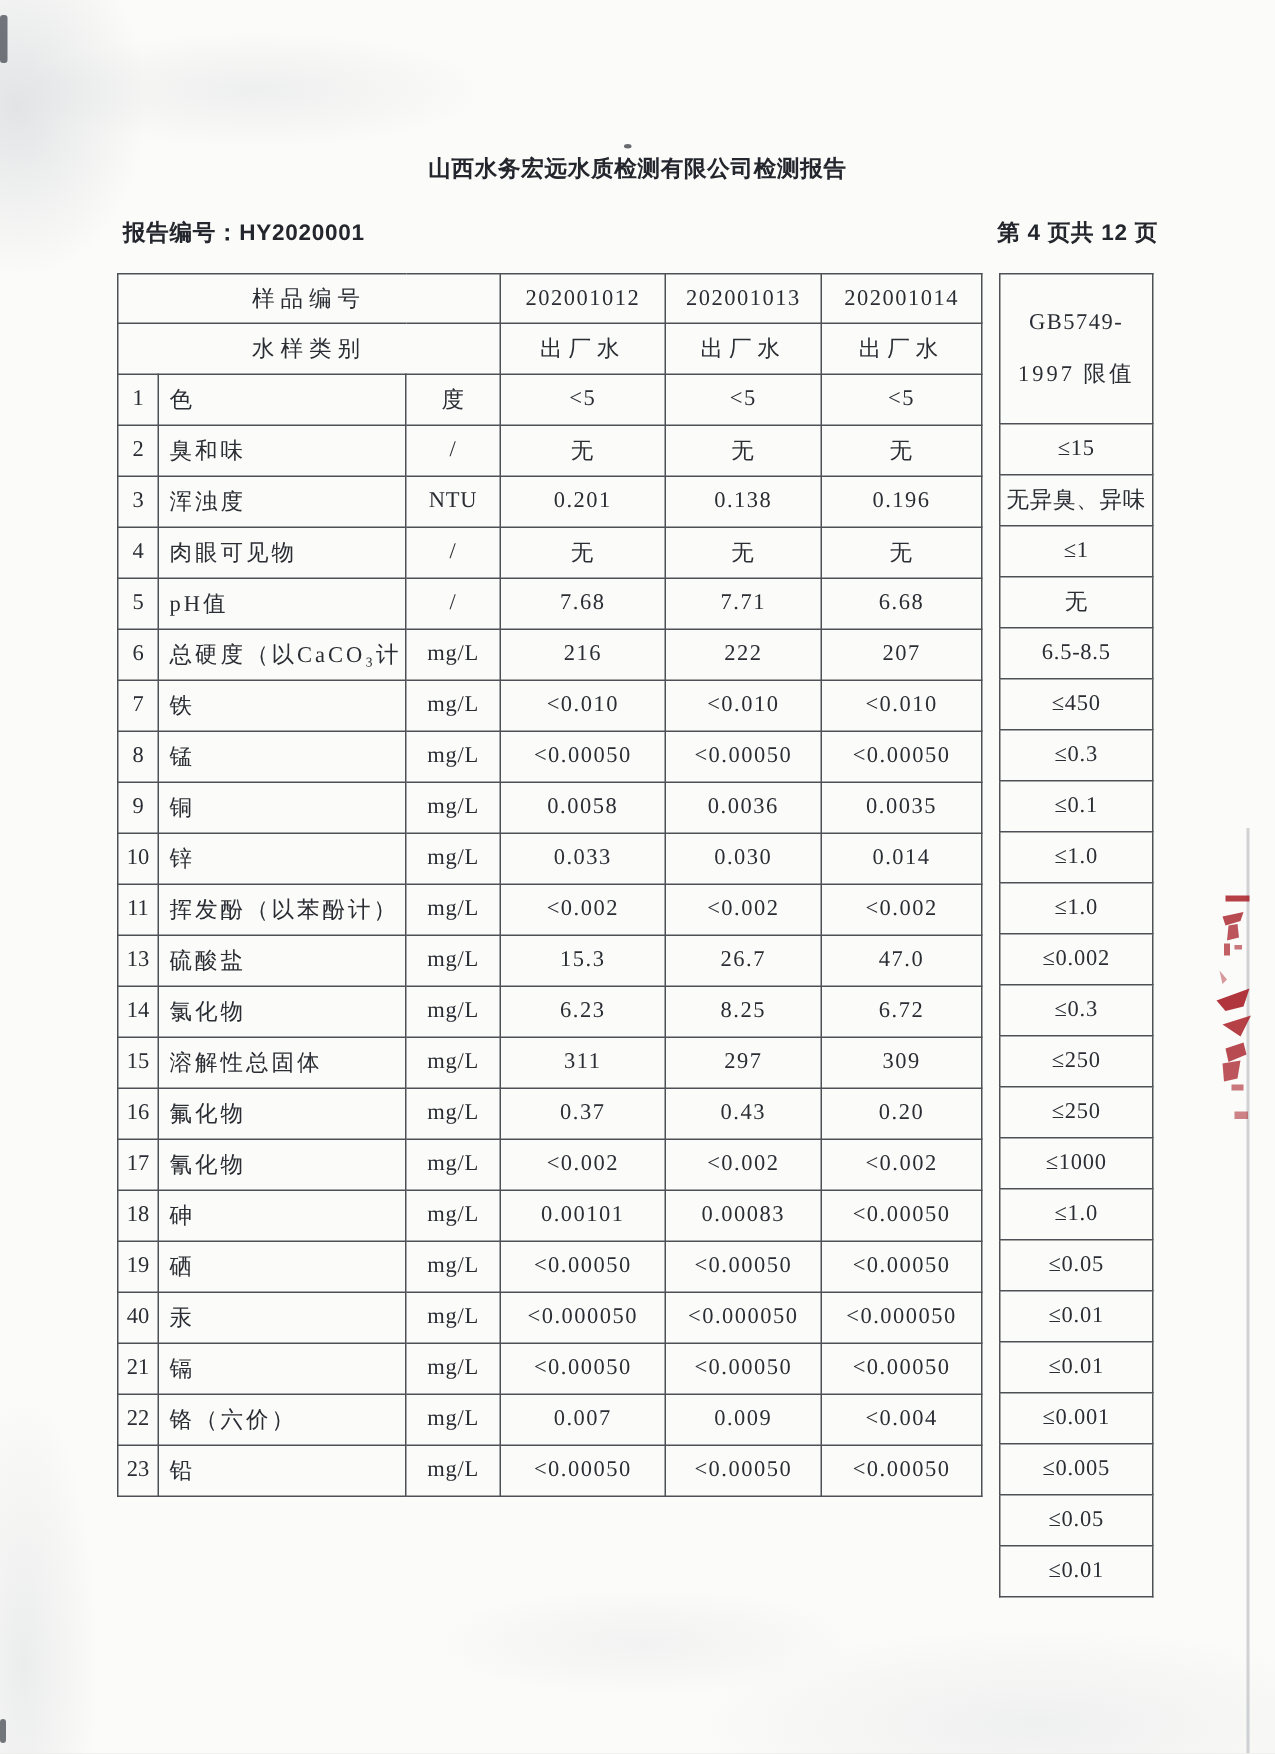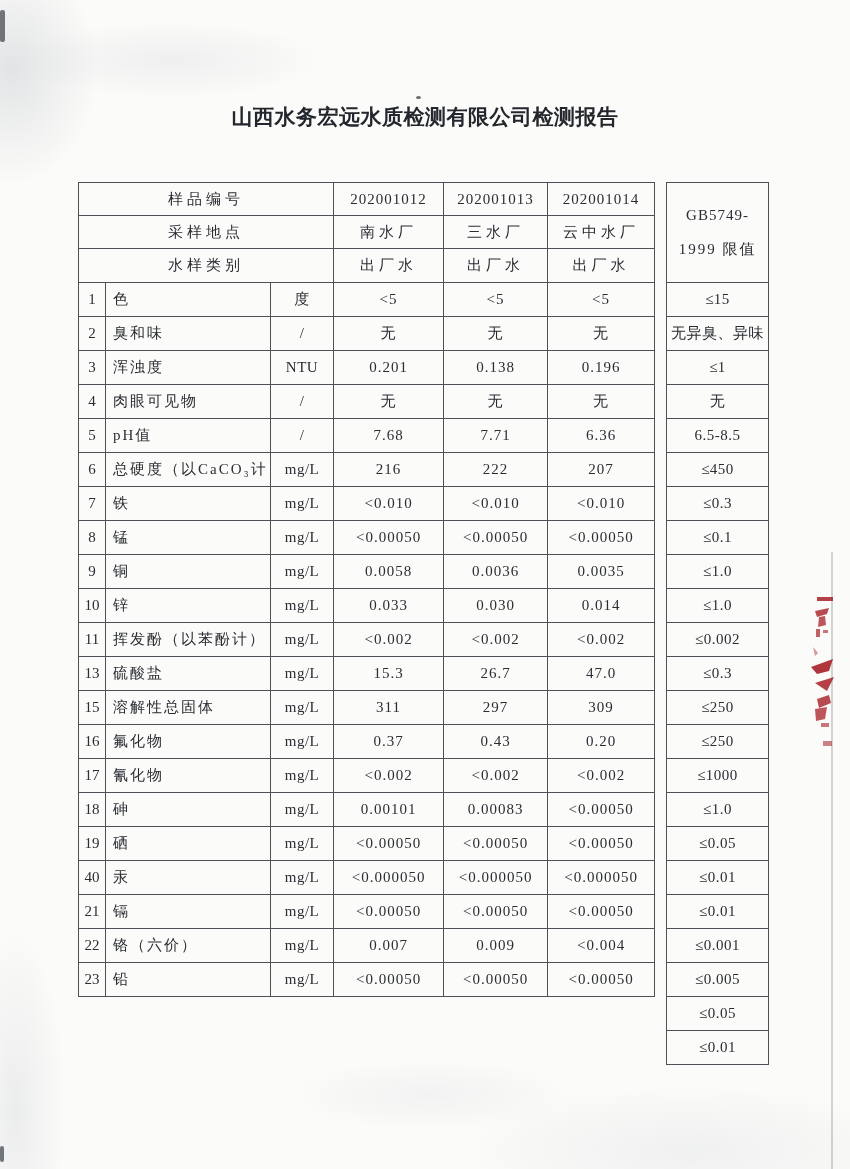--- a/index.html
+++ b/index.html
@@ -23,7 +23,7 @@
 
   .title {
     position:absolute; left:0; top:103px; width:100%;
-    text-align:center; font-size:21px; font-weight:bold; letter-spacing:0.5px;
+    text-align:center; font-size:15px; font-weight:bold; letter-spacing:0.5px;
     color:#23262c; margin:0;
     font-family:"Liberation Sans","DejaVu Sans",sans-serif;
   }

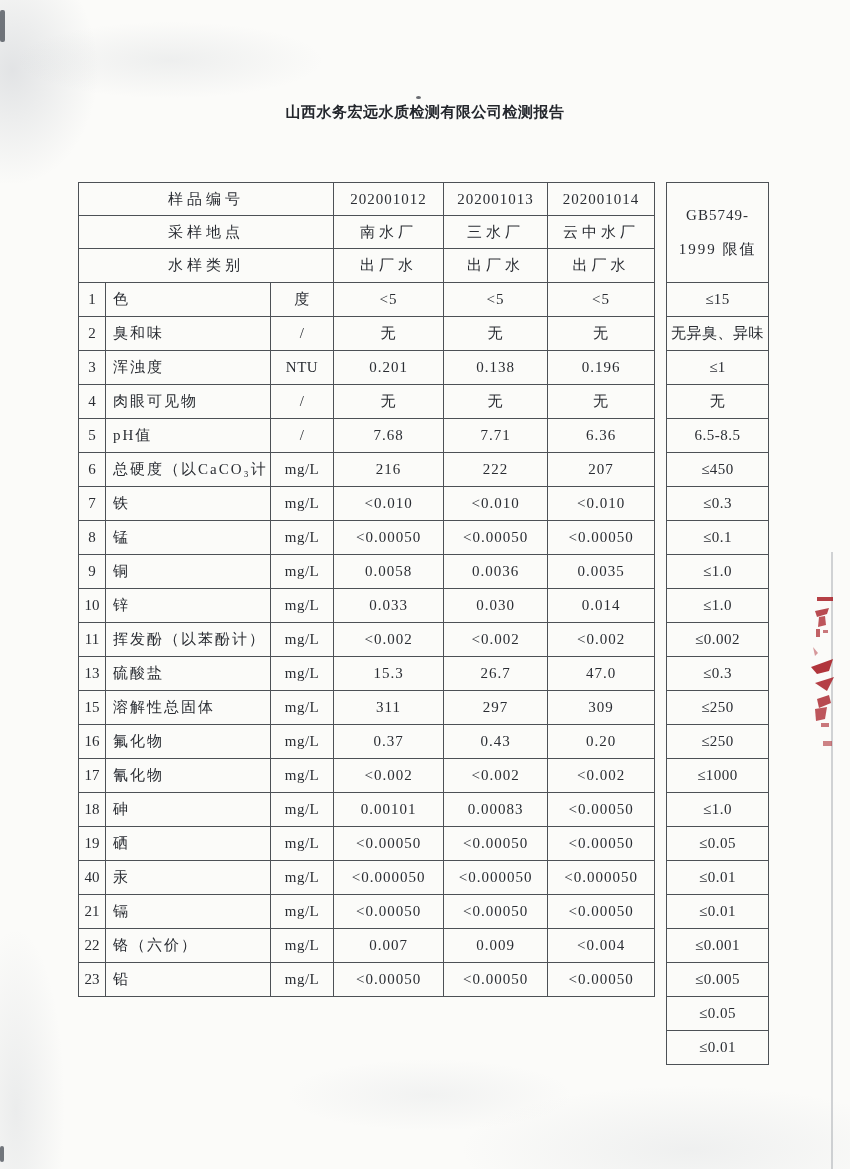--- a/index.html
+++ b/index.html
@@ -76,6 +76,10 @@
 
   <h1 class="title">山西水务宏远水质检测有限公司检测报告</h1>
 
+  <div class="meta">
+    <span>报告编号：HY2020001</span>
+    <span>第 4 页共 12 页</span>
+  </div>
 
   <table class="main-table">
     <colgroup>

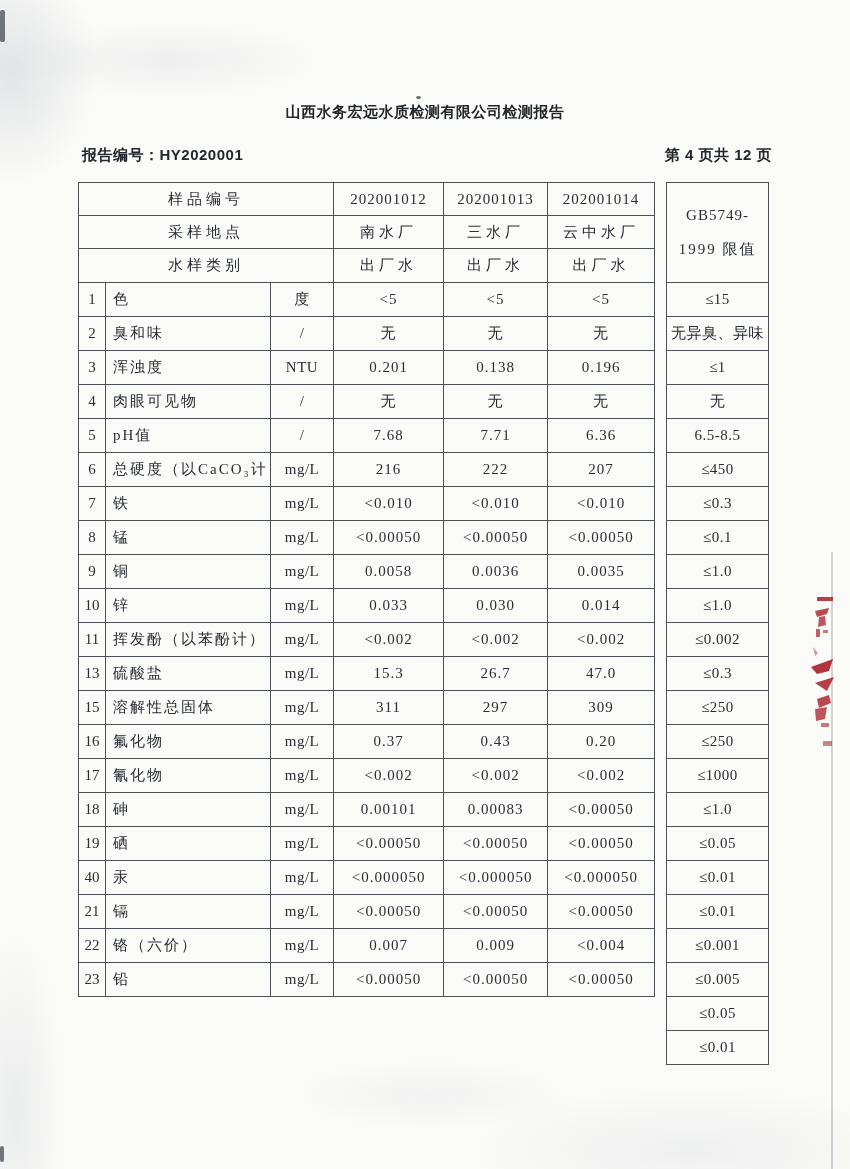--- a/index.html
+++ b/index.html
@@ -98,12 +98,6 @@
         <td class="c-hval">202001014</td>
       </tr>
       <tr>
-        <td class="c-hlabel" colspan="3">采样地点</td>
-        <td class="c-hlabel">南水厂</td>
-        <td class="c-hlabel">三水厂</td>
-        <td class="c-hlabel">云中水厂</td>
-      </tr>
-      <tr>
         <td class="c-hlabel" colspan="3">水样类别</td>
         <td class="c-hlabel">出厂水</td>
         <td class="c-hlabel">出厂水</td>

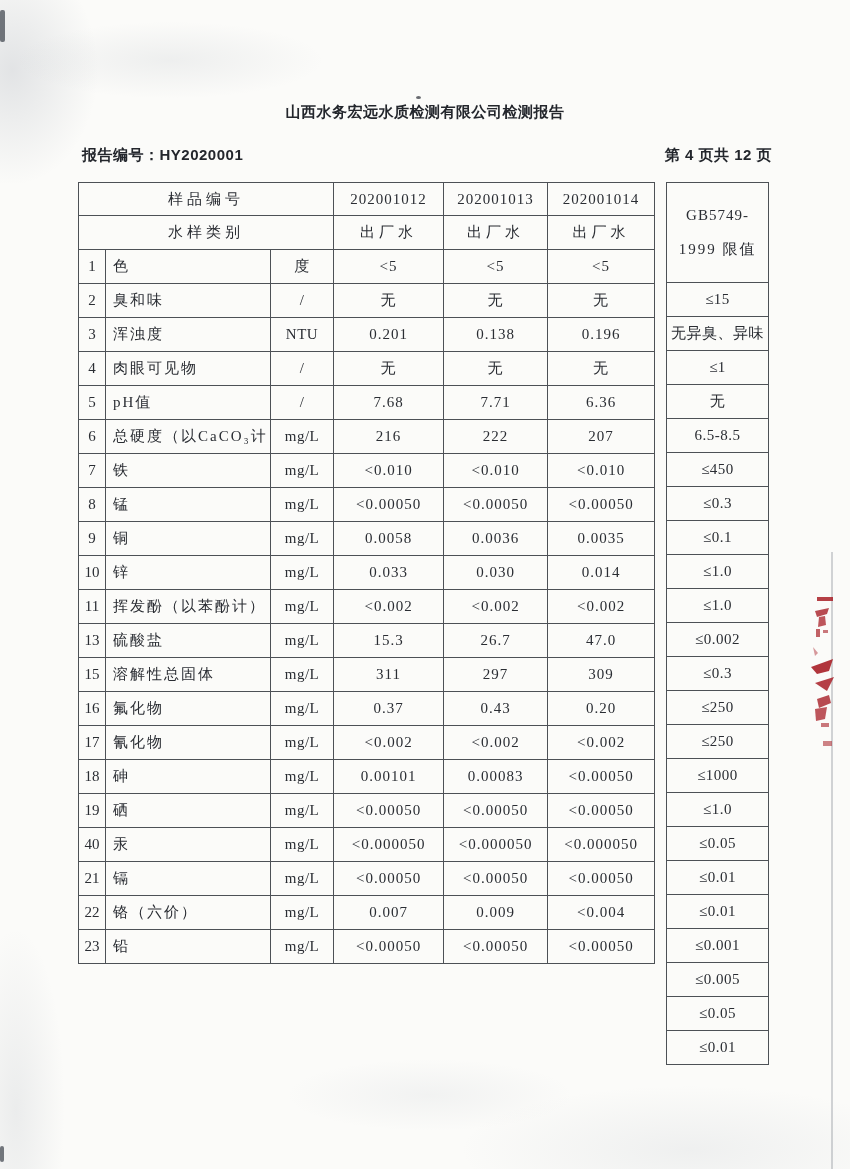--- a/index.html
+++ b/index.html
@@ -284,7 +284,7 @@
       <tr>
         <td class="limit-head">
           <span class="lh-line">GB5749-</span>
-          <span class="lh-line">1999 限值</span>
+          <span class="lh-line">1997 限值</span>
         </td>
       </tr>
     </thead>

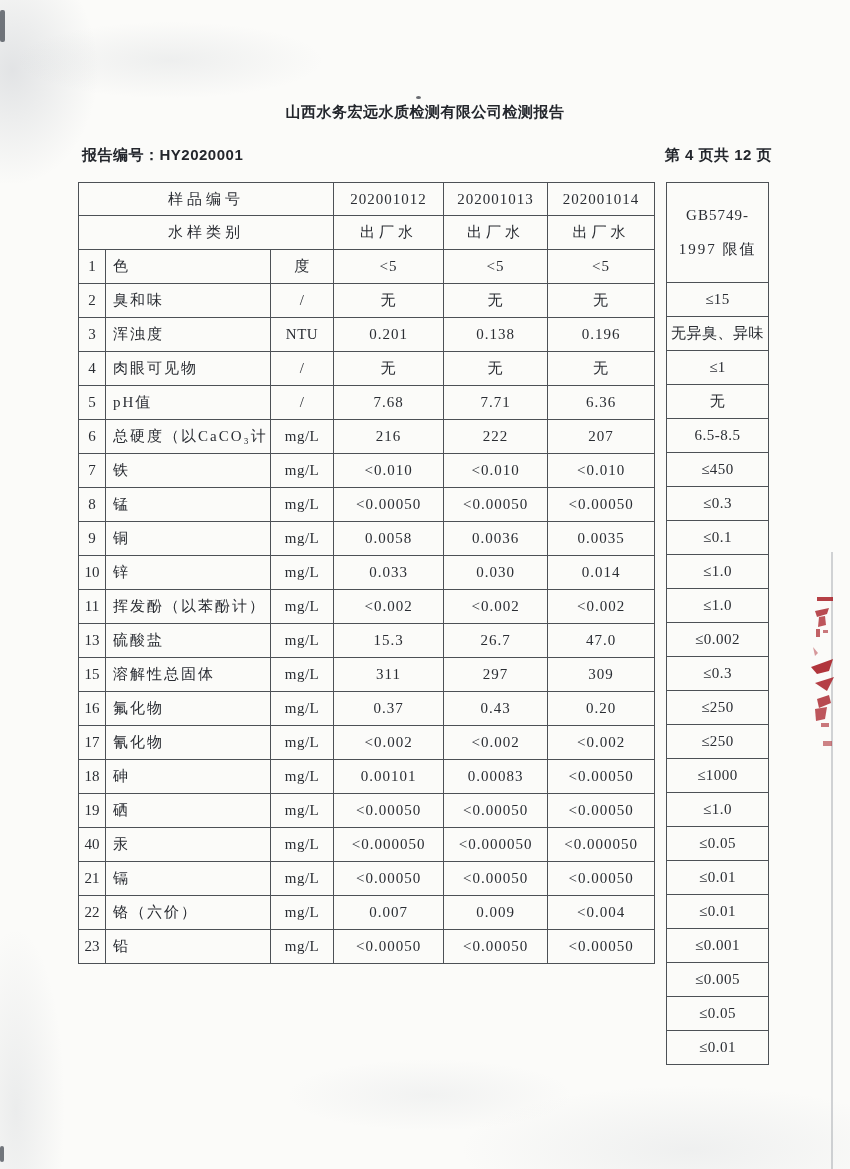--- a/index.html
+++ b/index.html
@@ -143,7 +143,7 @@
           <td class="c-unit">/</td>
           <td class="c-val">7.68</td>
           <td class="c-val">7.71</td>
-          <td class="c-val">6.36</td>
+          <td class="c-val">6.68</td>
         </tr>
         <tr>
           <td class="c-num">6</td>

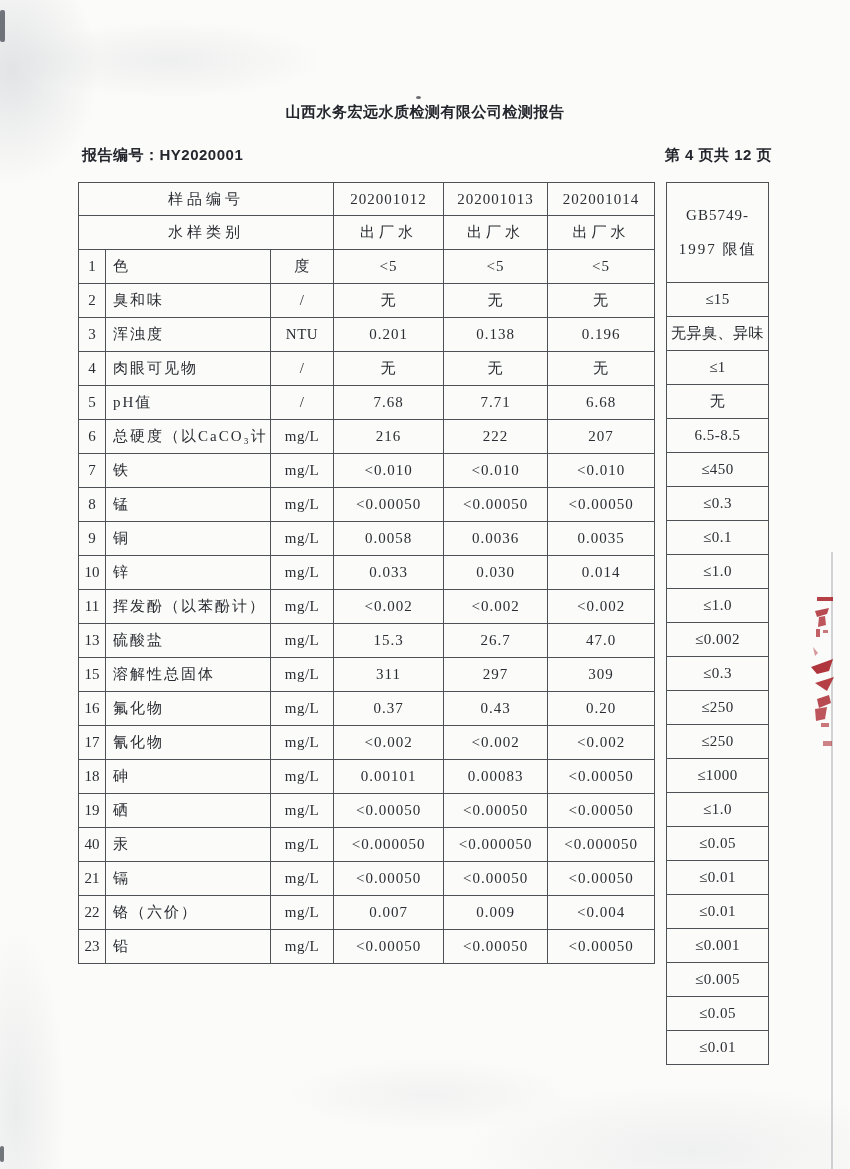--- a/index.html
+++ b/index.html
@@ -202,6 +202,14 @@
           <td class="c-val">47.0</td>
         </tr>
         <tr>
+          <td class="c-num">14</td>
+          <td class="c-name">氯化物</td>
+          <td class="c-unit">mg/L</td>
+          <td class="c-val">6.23</td>
+          <td class="c-val">8.25</td>
+          <td class="c-val">6.72</td>
+        </tr>
+        <tr>
           <td class="c-num">15</td>
           <td class="c-name">溶解性总固体</td>
           <td class="c-unit">mg/L</td>

